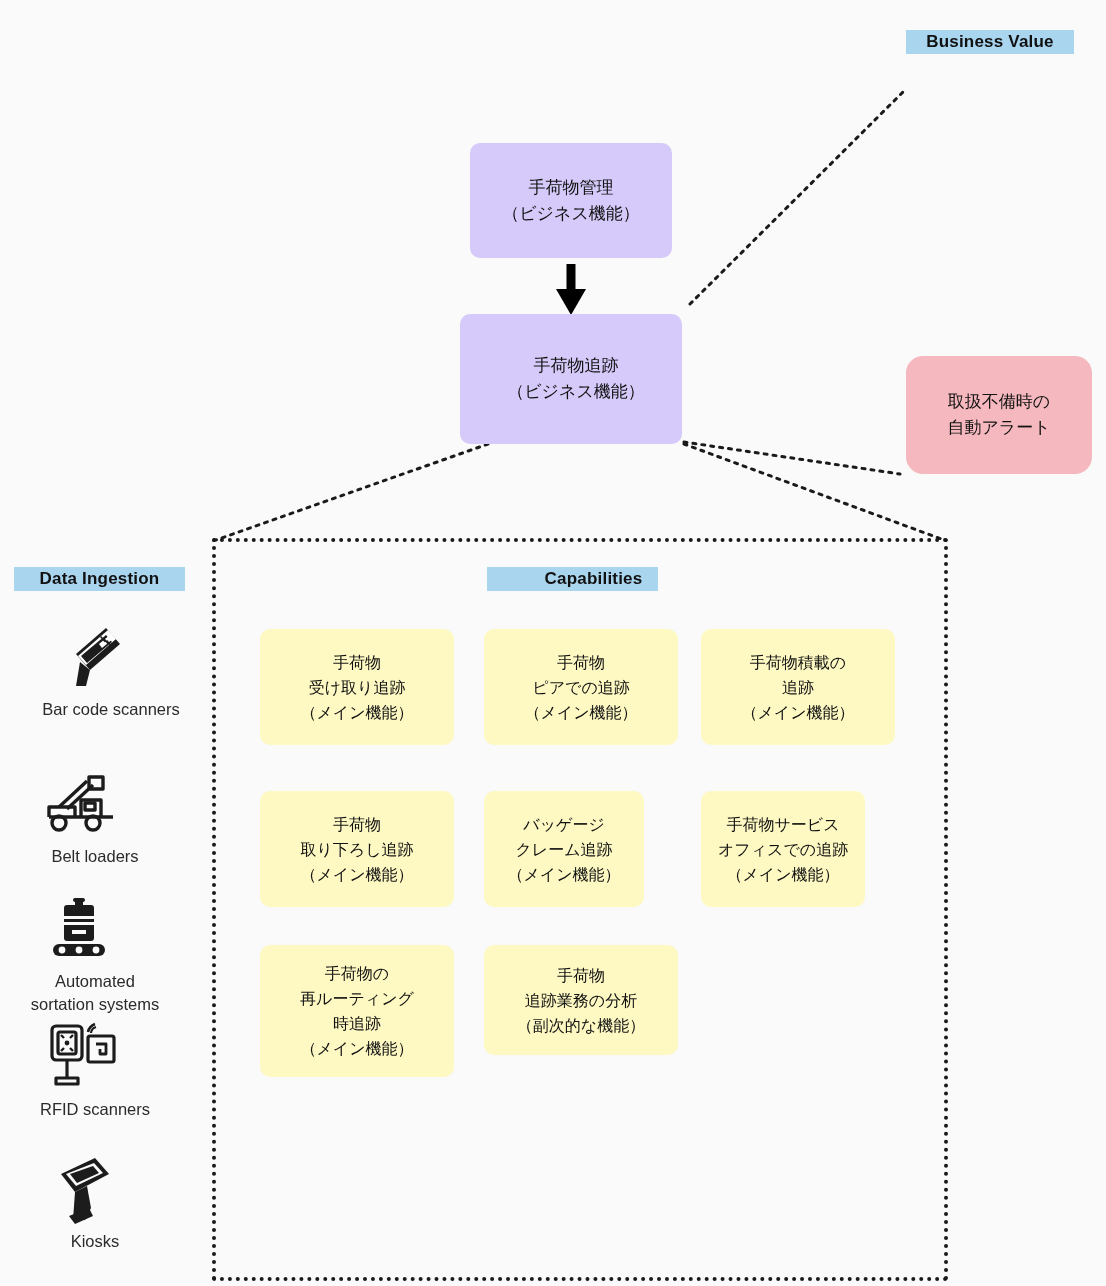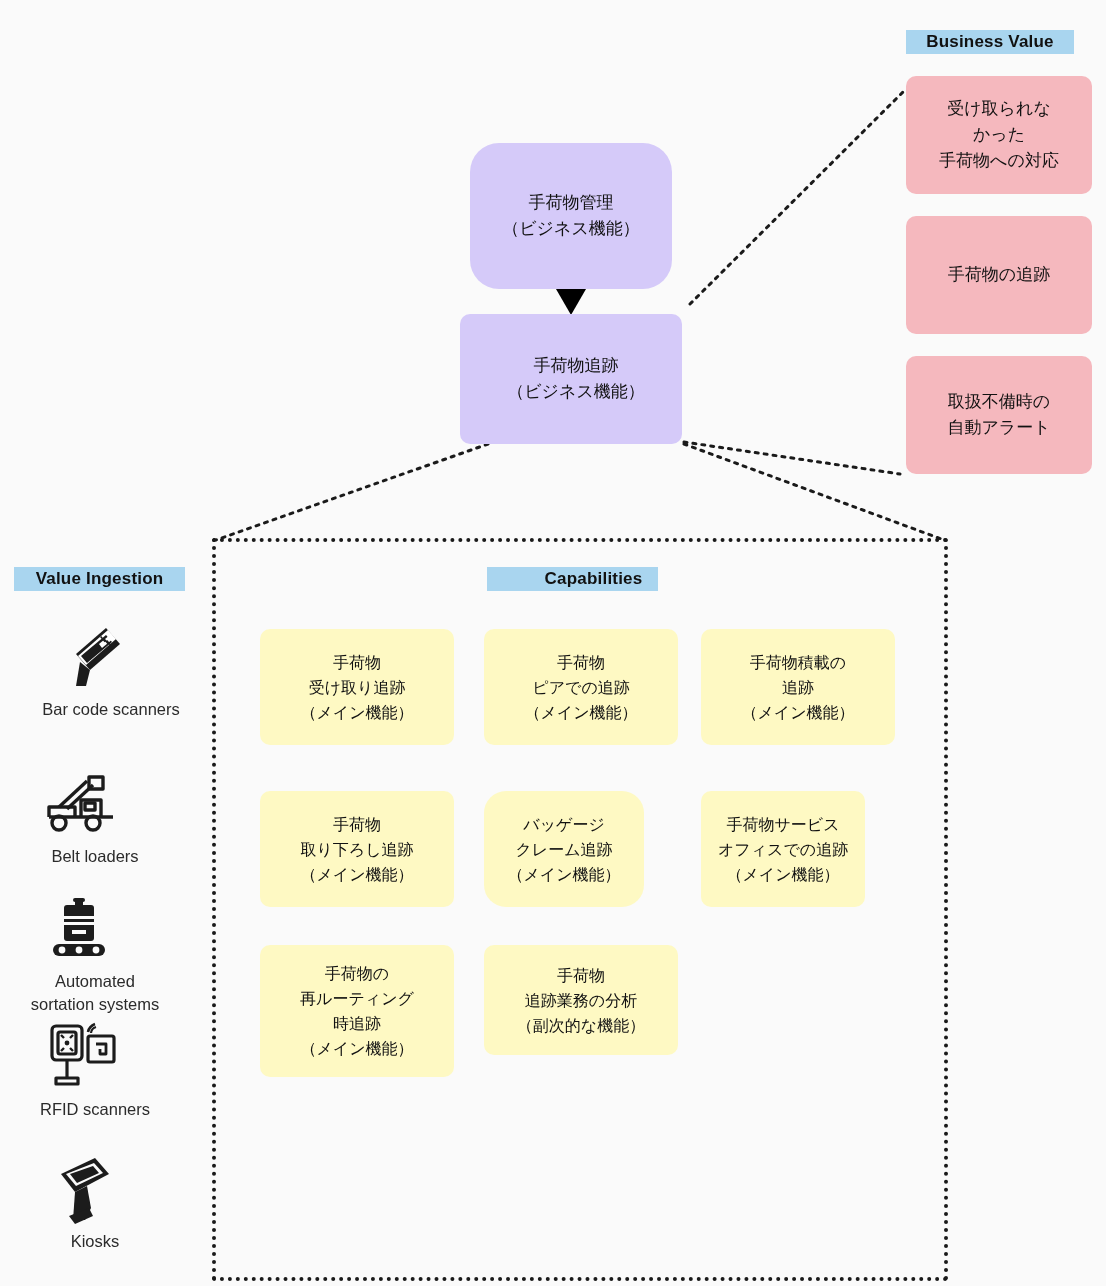--- a/index.html
+++ b/index.html
@@ -99,9 +99,6 @@
 
   <div class="chip" style="left:906px; top:18px; width:168px;">Business Value</div>
 
-  <div class="node pink" style="left:906px; top:64px; width:186px; height:118px;">受け取られな
-かった
-手荷物への対応</div>
 
   <div class="node pink" style="left:906px; top:204px; width:186px; height:118px;">手荷物の追跡</div>
 

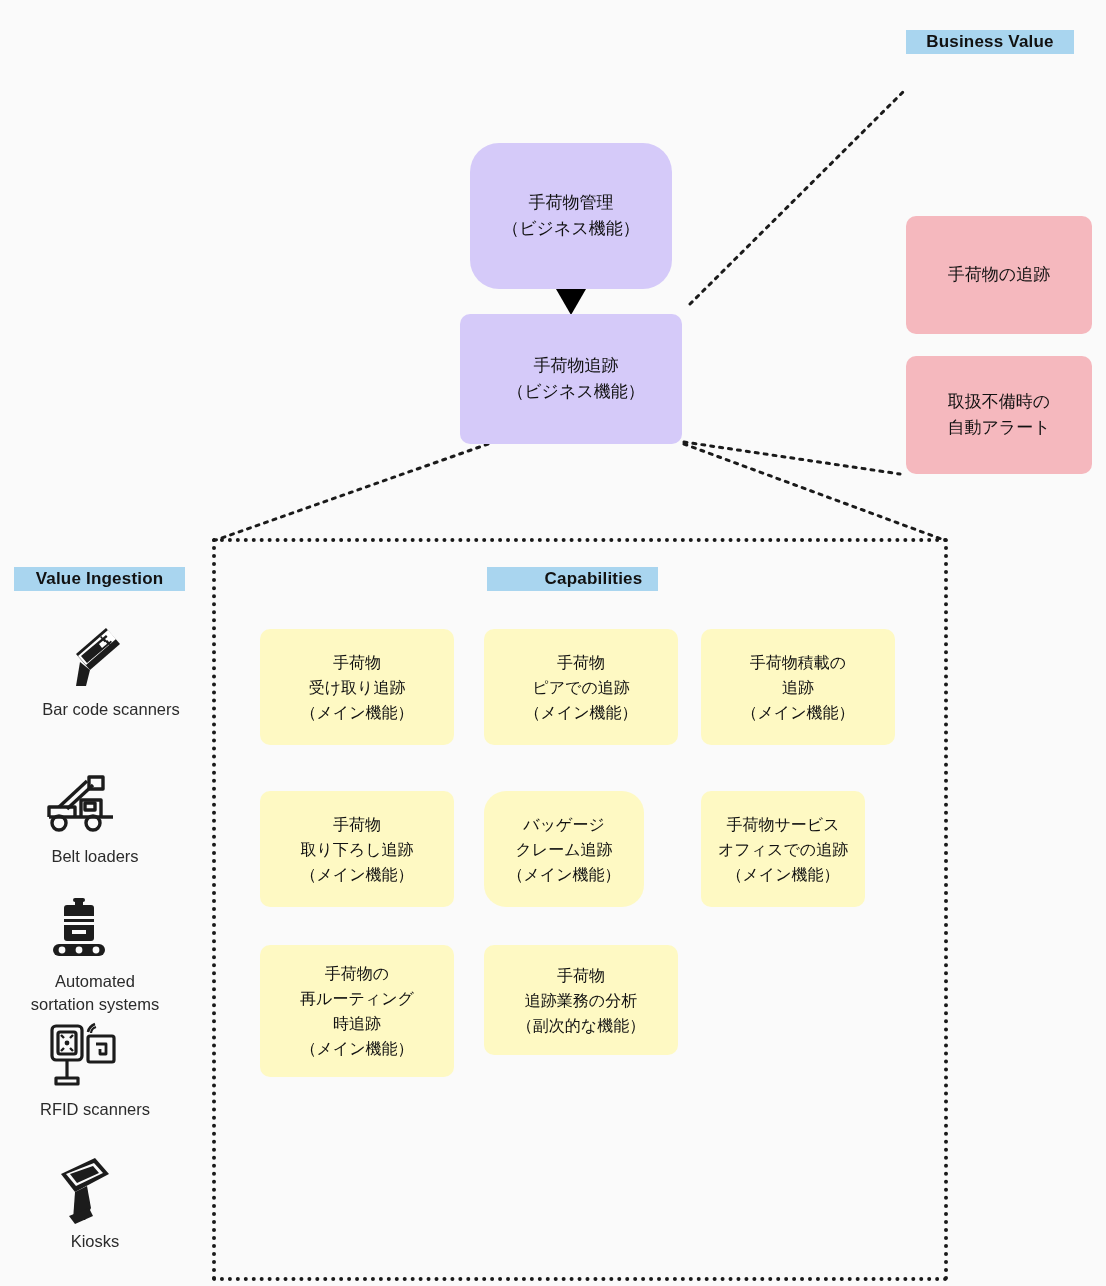--- a/index.html
+++ b/index.html
@@ -105,7 +105,7 @@
   <div class="node pink" style="left:906px; top:344px; width:186px; height:118px;">取扱不備時の
 自動アラート</div>
 
-  <div class="node purple" style="left:470px; top:131px; width:202px; height:146px;border-radius:29px;">手荷物管理
+  <div class="node purple" style="left:470px; top:131px; width:202px; height:115px;">手荷物管理
 （ビジネス機能）</div>
 
   <div class="node purple" style="left:460px; top:302px; width:222px; height:130px;padding-left:16px;">手荷物追跡

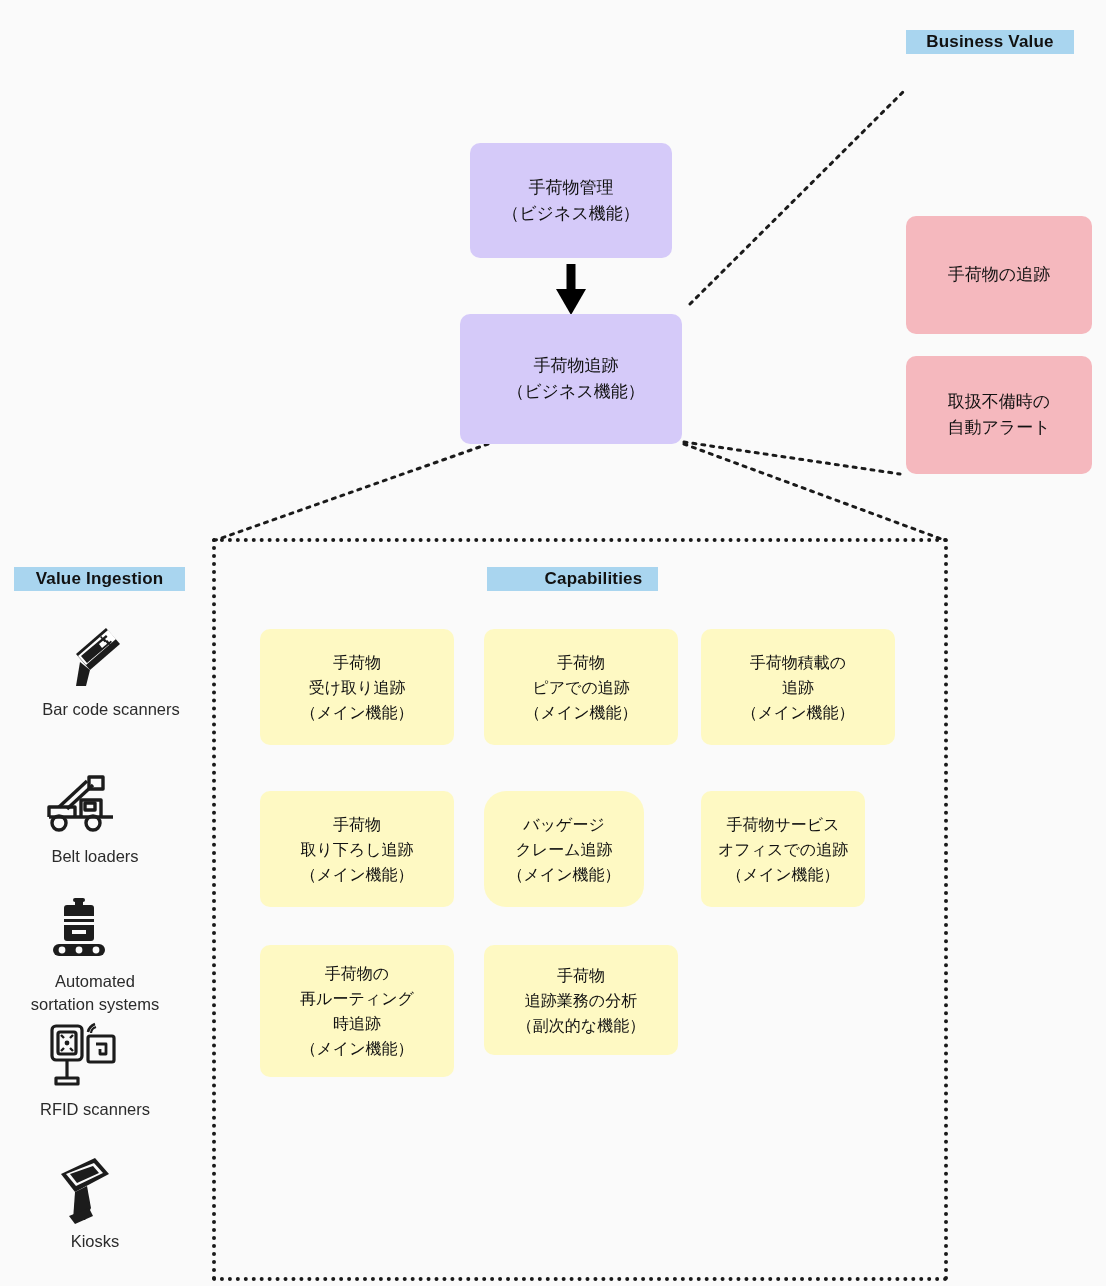--- a/index.html
+++ b/index.html
@@ -100,7 +100,6 @@
   <div class="chip" style="left:906px; top:18px; width:168px;">Business Value</div>
 
 
-  <div class="node pink" style="left:906px; top:204px; width:186px; height:118px;">手荷物の追跡</div>
 
   <div class="node pink" style="left:906px; top:344px; width:186px; height:118px;">取扱不備時の
 自動アラート</div>

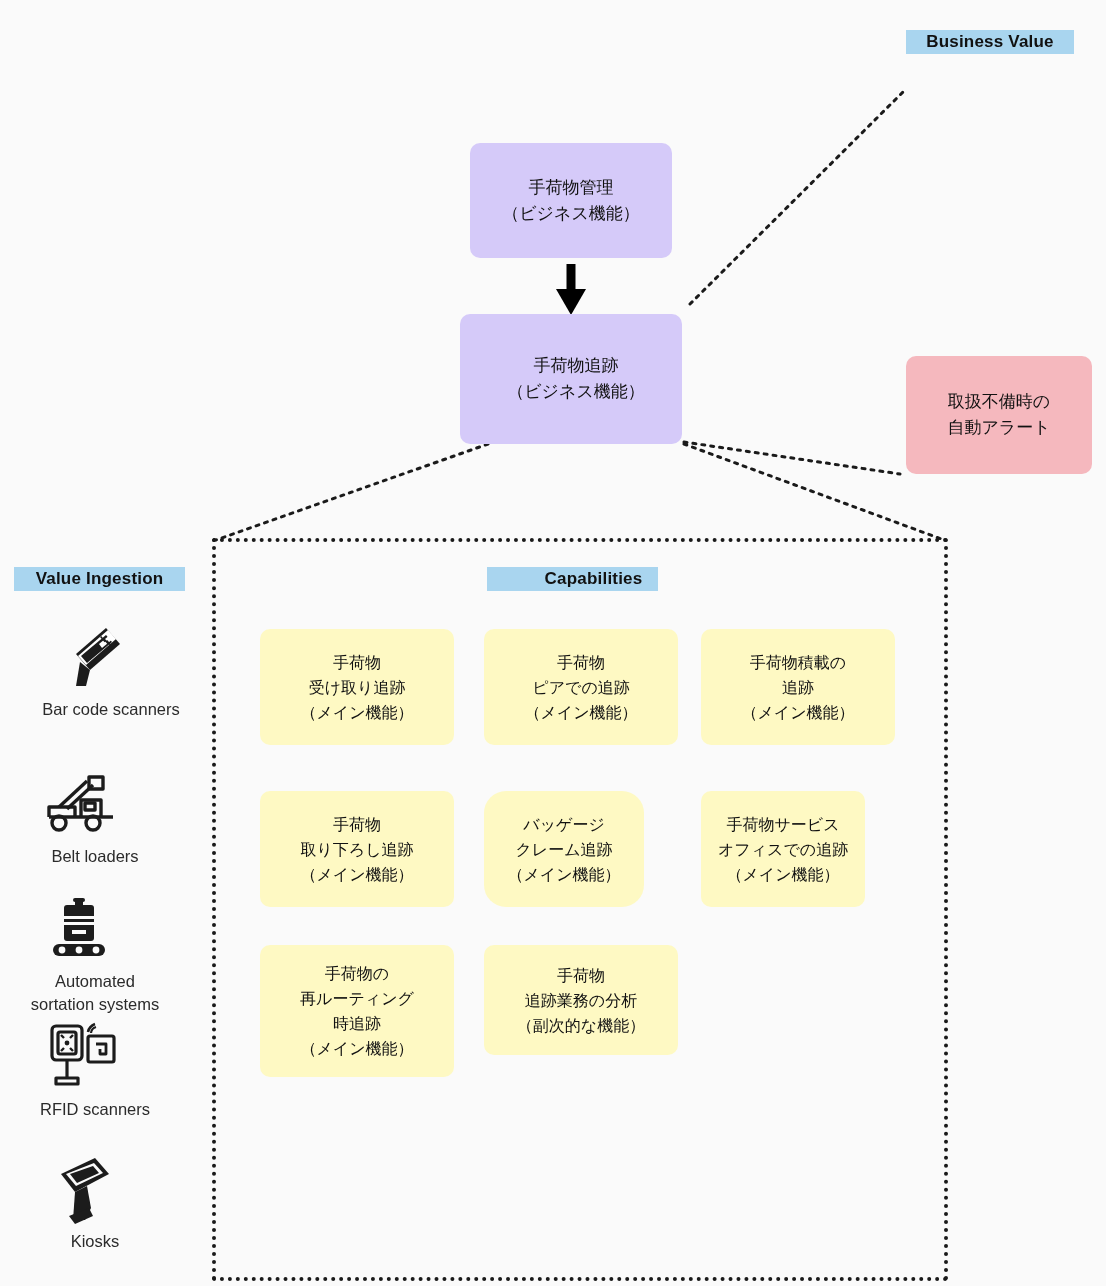--- a/index.html
+++ b/index.html
@@ -101,7 +101,7 @@
 
 
 
-  <div class="node pink" style="left:906px; top:344px; width:186px; height:118px;">取扱不備時の
+  <div class="node pink" style="left:906px; top:344px; width:186px; height:118px;border-radius:17px;">取扱不備時の
 自動アラート</div>
 
   <div class="node purple" style="left:470px; top:131px; width:202px; height:115px;">手荷物管理

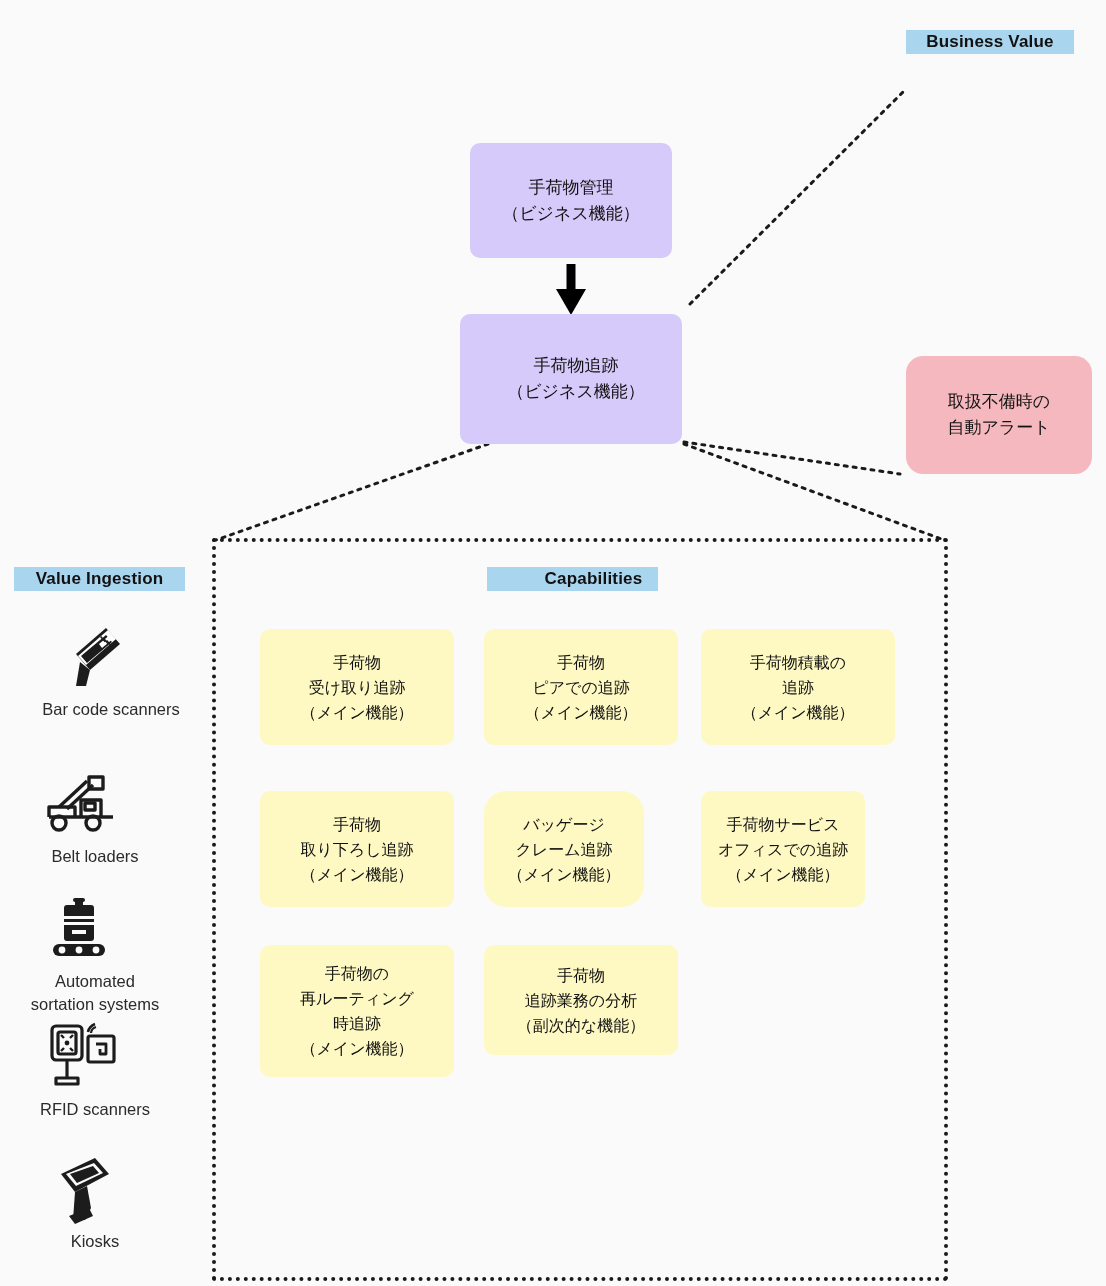--- a/index.html
+++ b/index.html
@@ -142,7 +142,7 @@
 追跡業務の分析
 （副次的な機能）</div>
 
-  <div class="chip" style="left:14px; top:555px; width:171px;">Value Ingestion</div>
+  <div class="chip" style="left:14px; top:555px; width:171px;">Data Ingestion</div>
 
   <div class="ingest-item" style="left:0px; top:608px;">
     <span class="glyph">

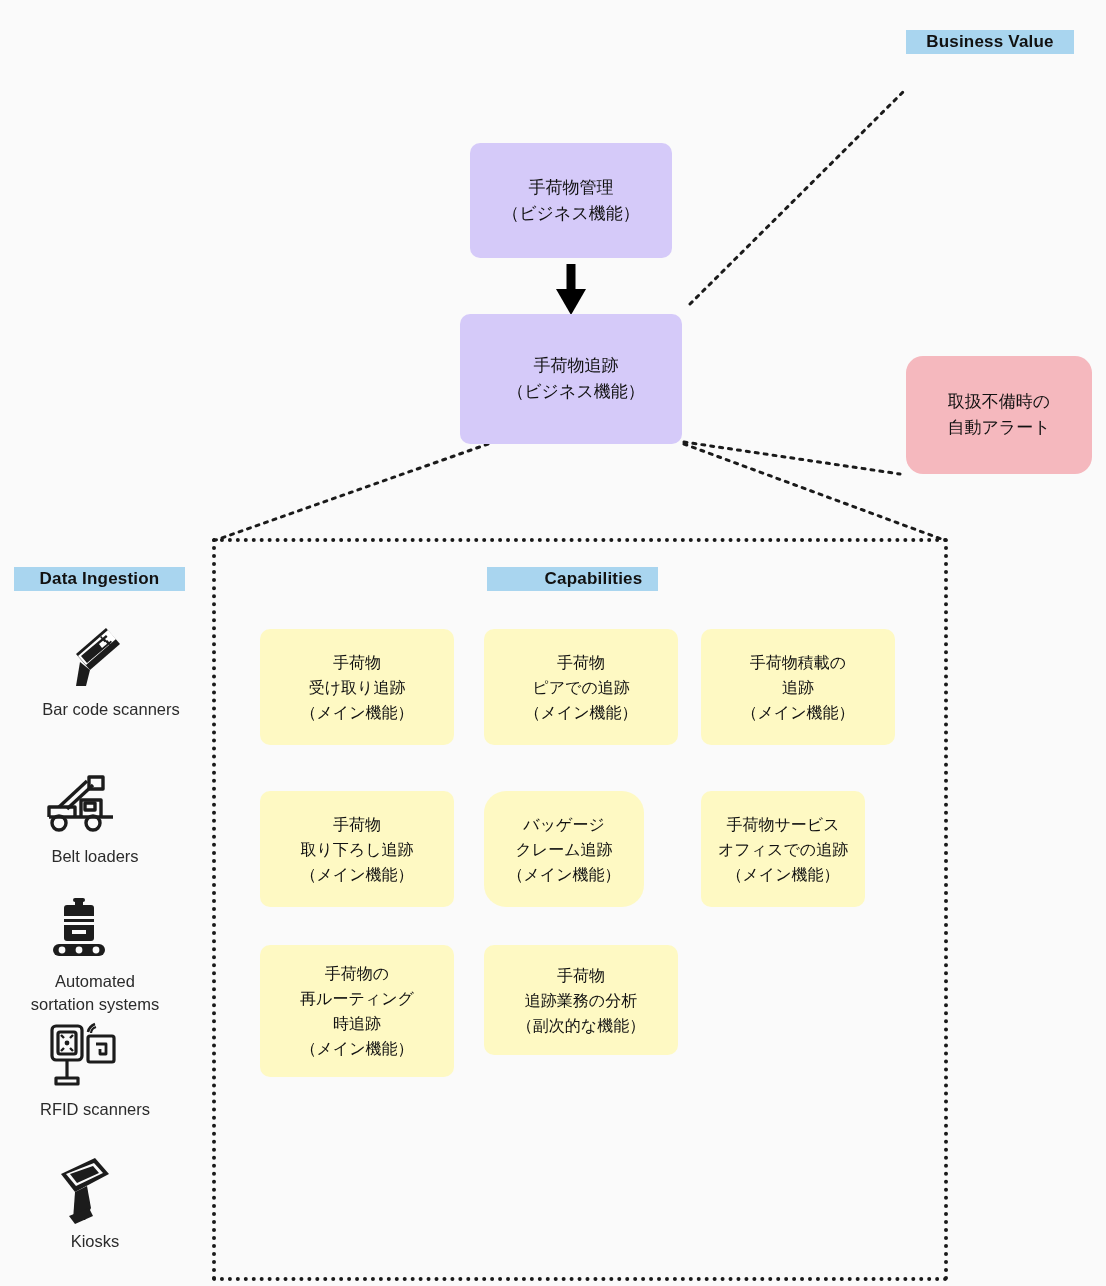--- a/index.html
+++ b/index.html
@@ -127,7 +127,7 @@
   <div class="node yellow" style="left:260px; top:779px; width:194px; height:116px;">手荷物
 取り下ろし追跡
 （メイン機能）</div>
-  <div class="node yellow" style="left:484px; top:779px; width:160px; height:116px;border-radius:22px;">バッゲージ
+  <div class="node yellow" style="left:484px; top:779px; width:160px; height:116px;">バッゲージ
 クレーム追跡
 （メイン機能）</div>
   <div class="node yellow" style="left:701px; top:779px; width:164px; height:116px;">手荷物サービス

